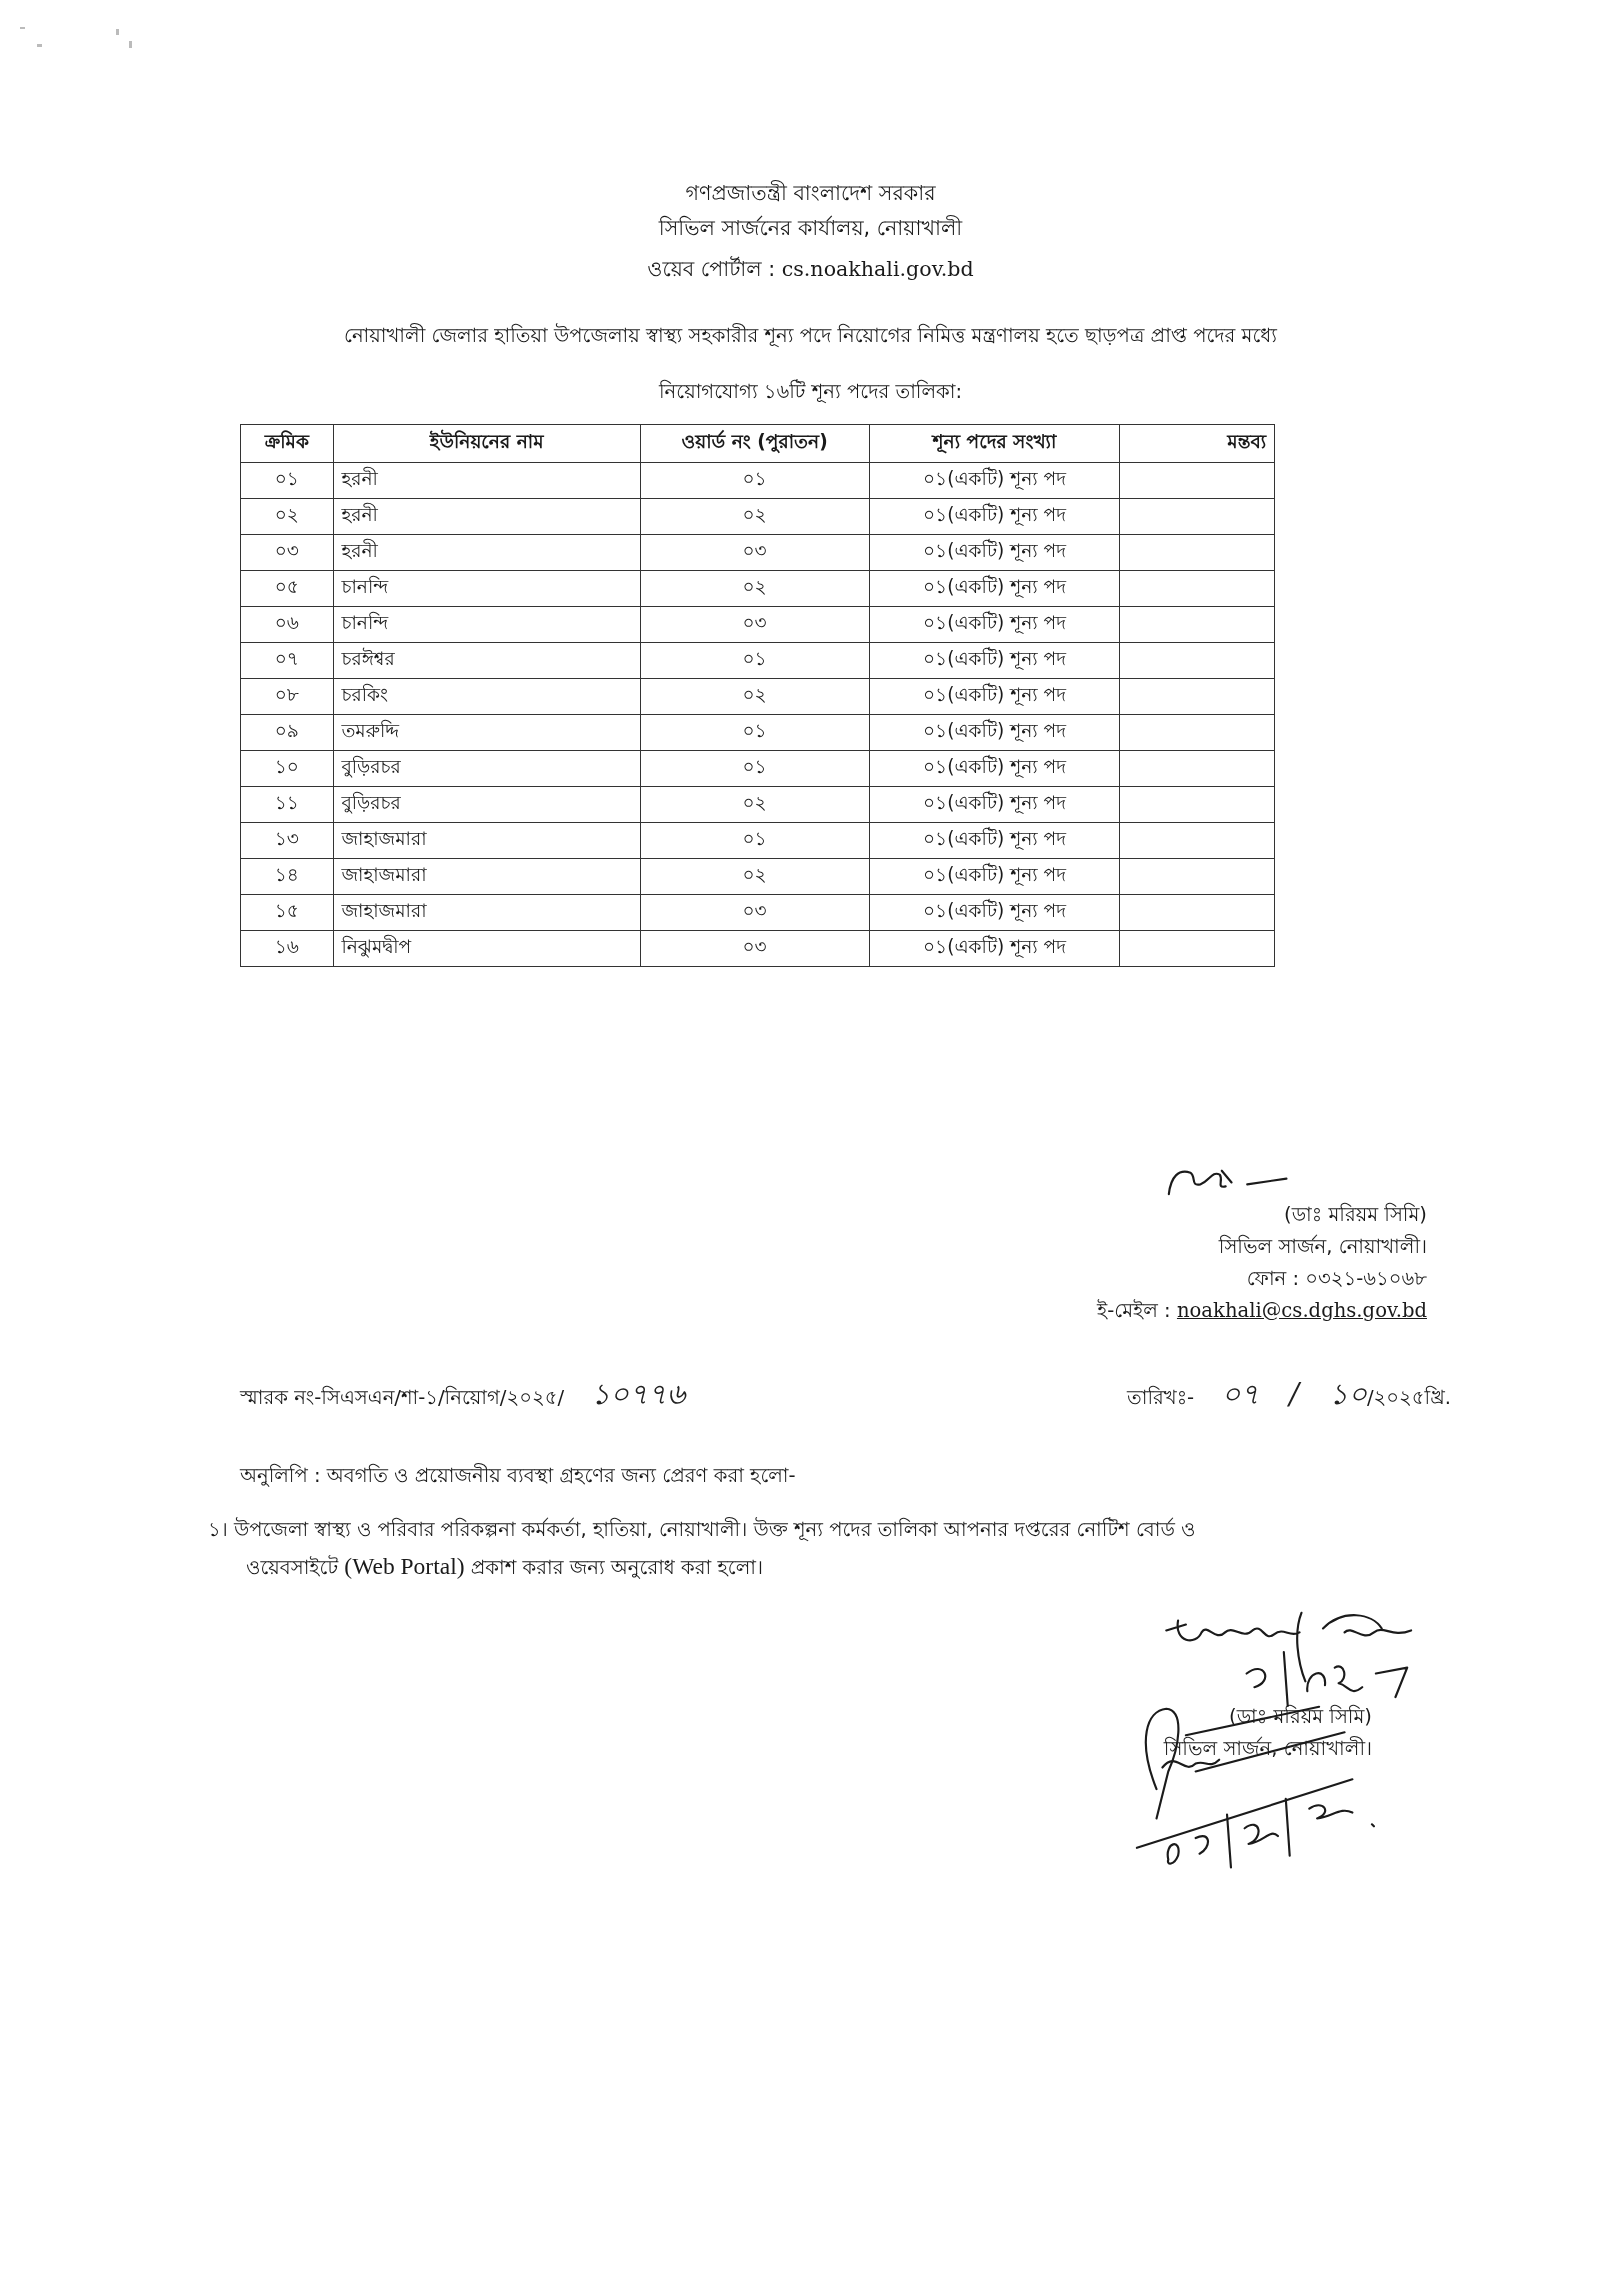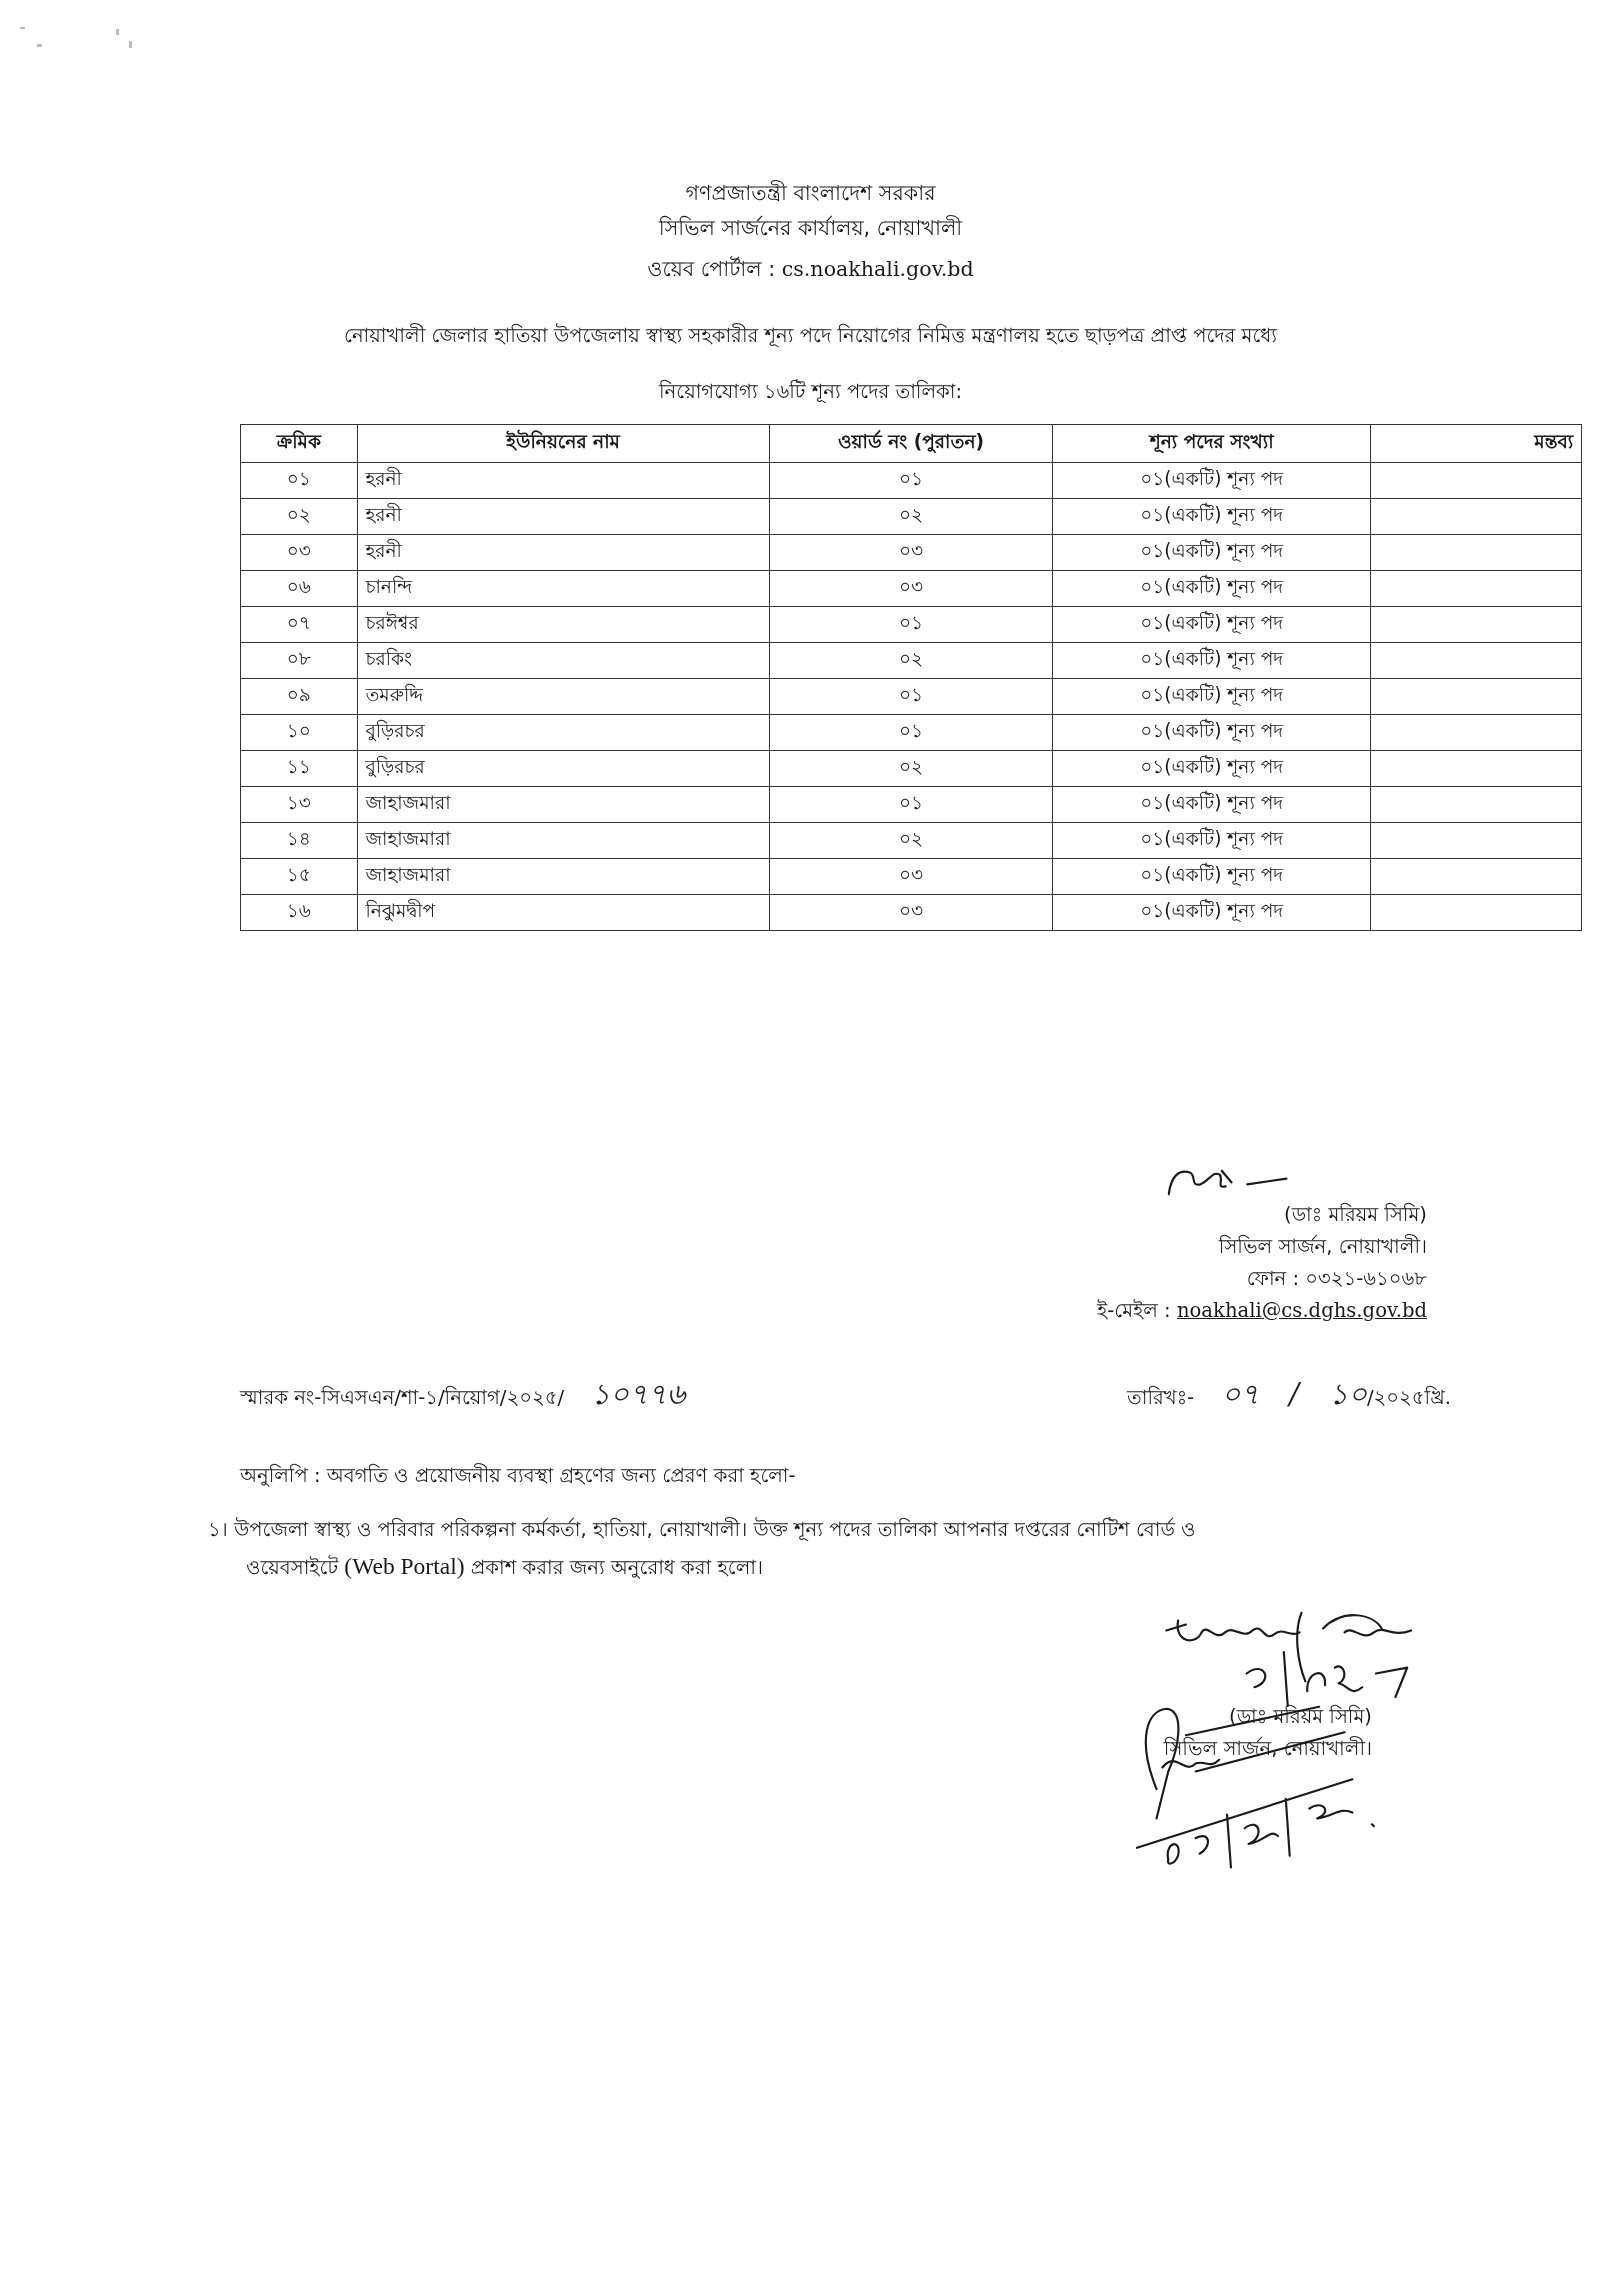--- a/index.html
+++ b/index.html
@@ -12,7 +12,7 @@
   .hdr-line { left: 0; width: 1621px; font-size: 20.6px; line-height: 33px; }
   .intro { left: 0; width: 1621px; font-size: 19.6px; line-height: 29px; }
   table.vac {
-    position: absolute; left: 240px; top: 424px; width: 1342px;
+    position: absolute; left: 240px; top: 424px; width: 1035px;
     border-collapse: collapse; font-size: 18.6px;
   }
   table.vac th, table.vac td {

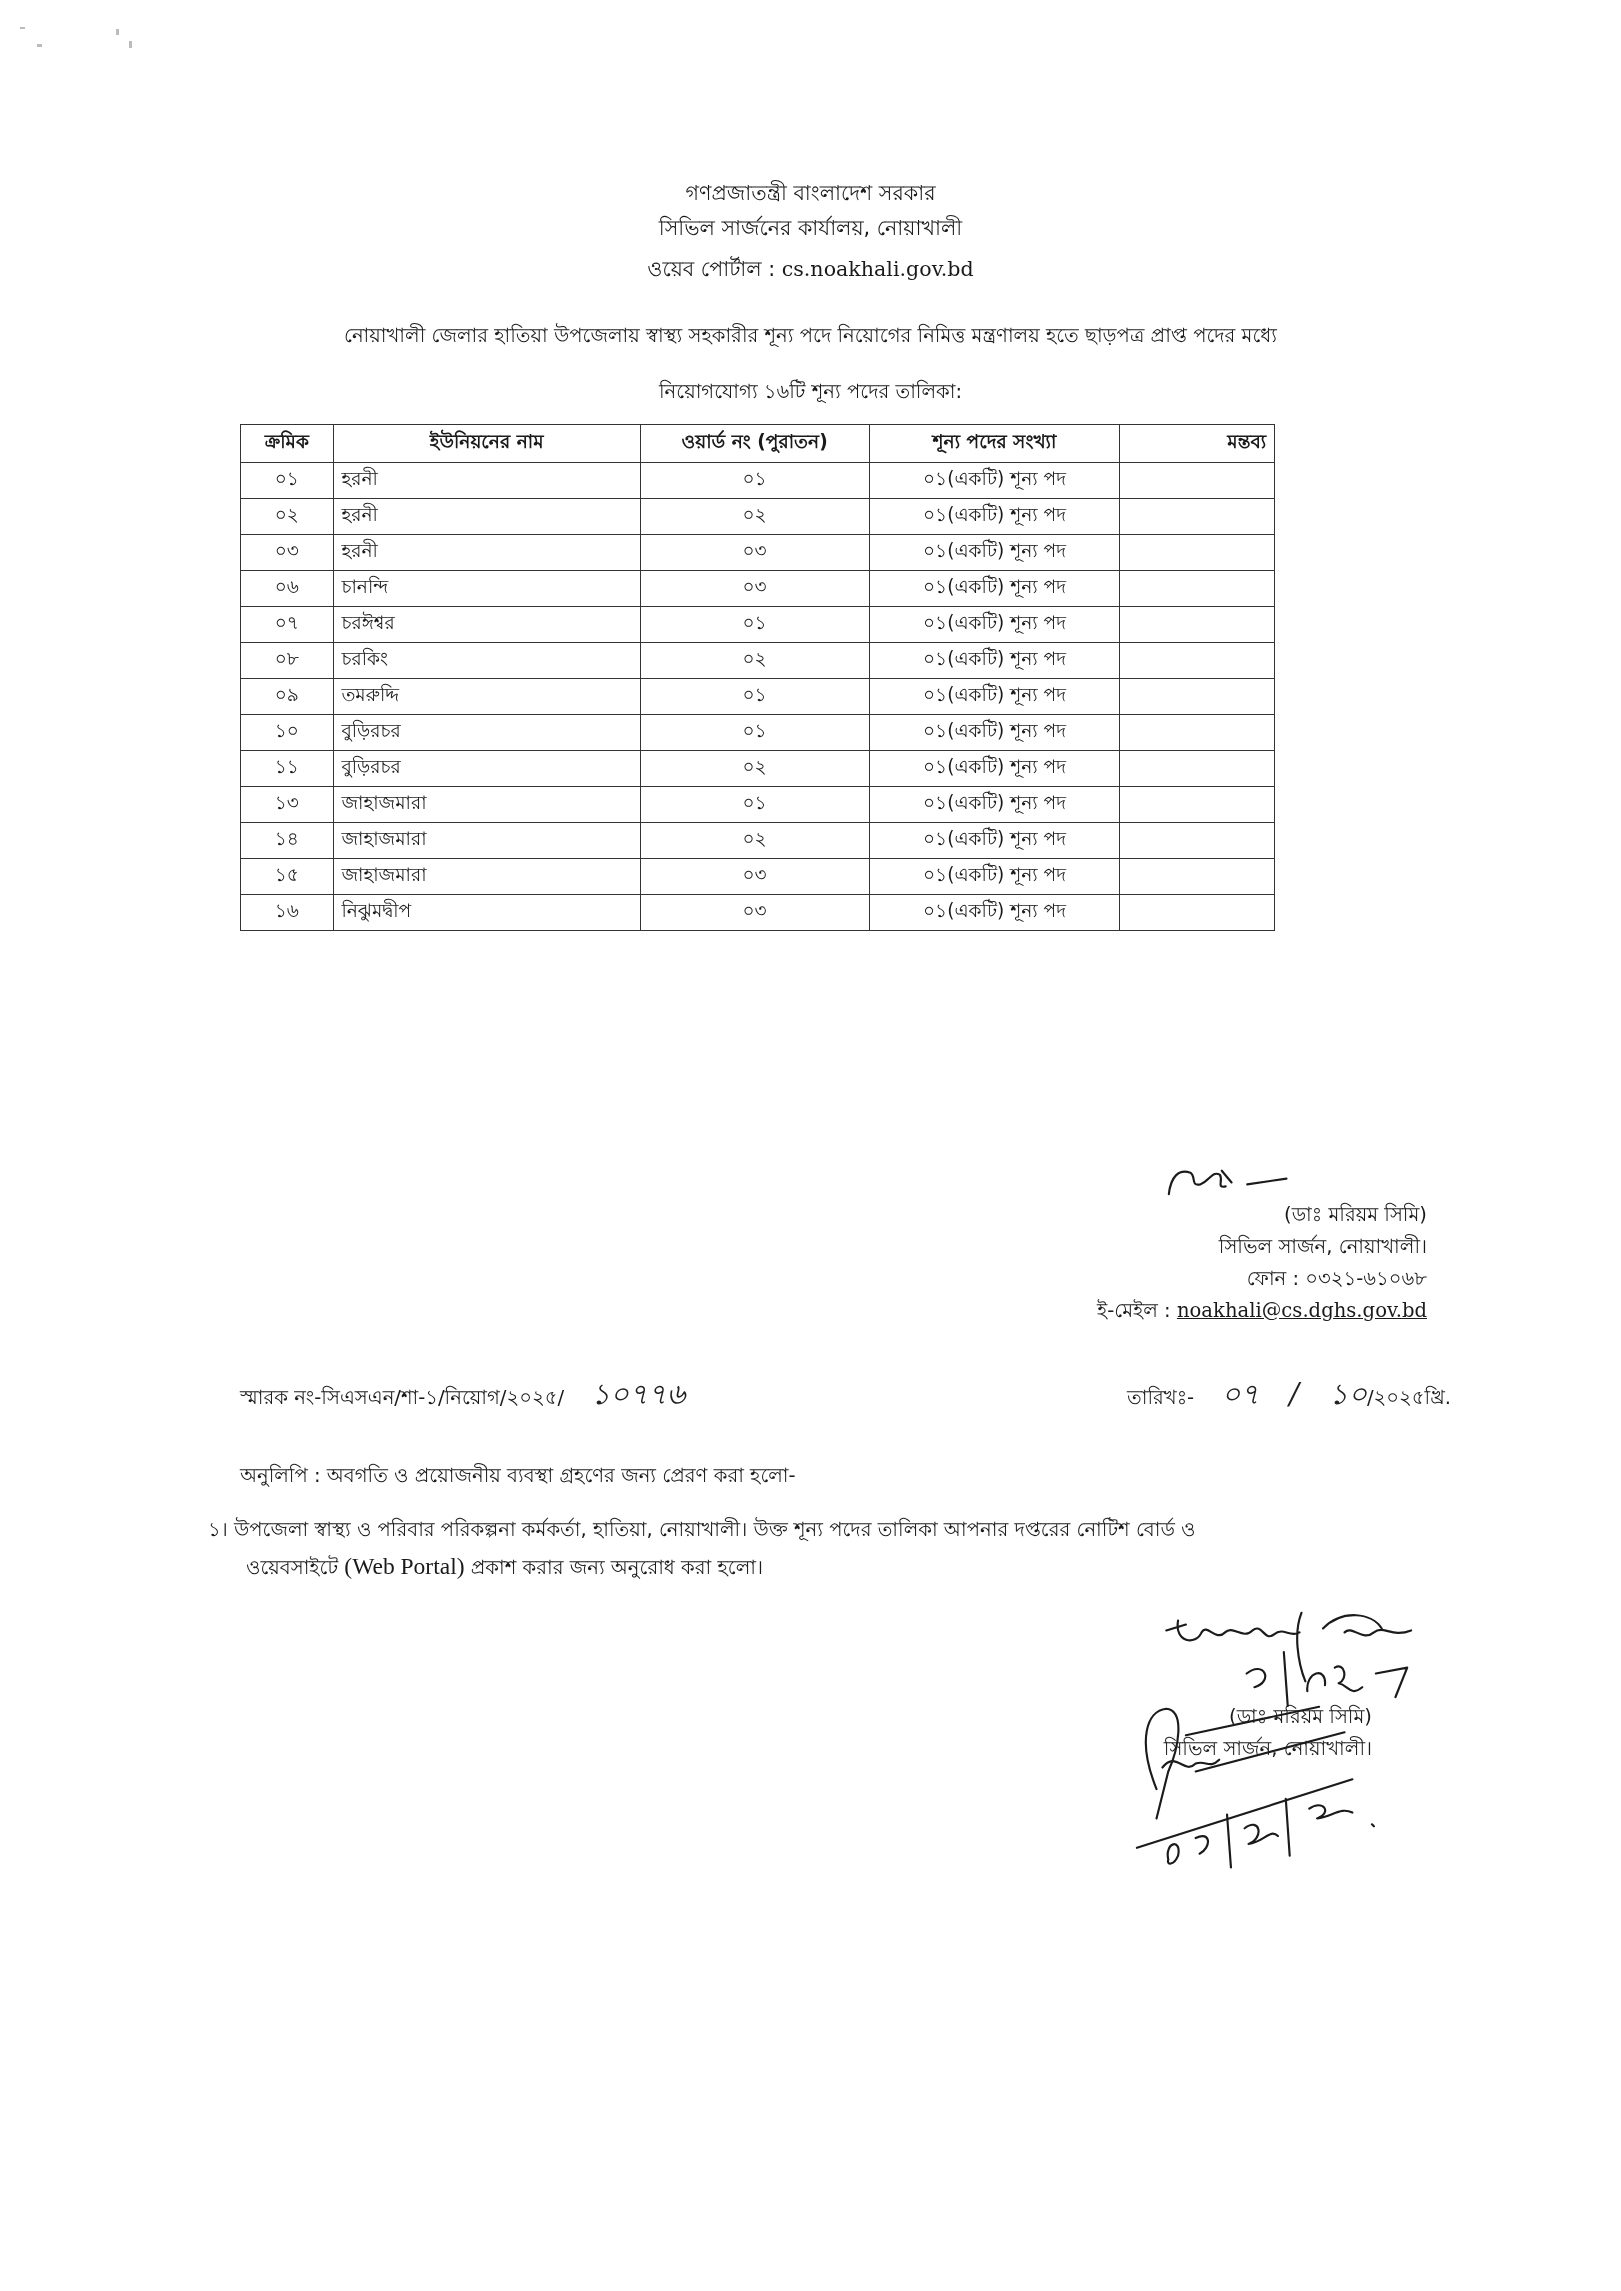--- a/index.html
+++ b/index.html
@@ -76,6 +76,13 @@
         <td class="c5"></td>
       </tr>
     <tr>
+        <td class="c1">০৫</td>
+        <td class="c2">চানন্দি</td>
+        <td class="c3">০২</td>
+        <td class="c4">০১(একটি) শূন্য পদ</td>
+        <td class="c5"></td>
+      </tr>
+    <tr>
         <td class="c1">০৬</td>
         <td class="c2">চানন্দি</td>
         <td class="c3">০৩</td>

